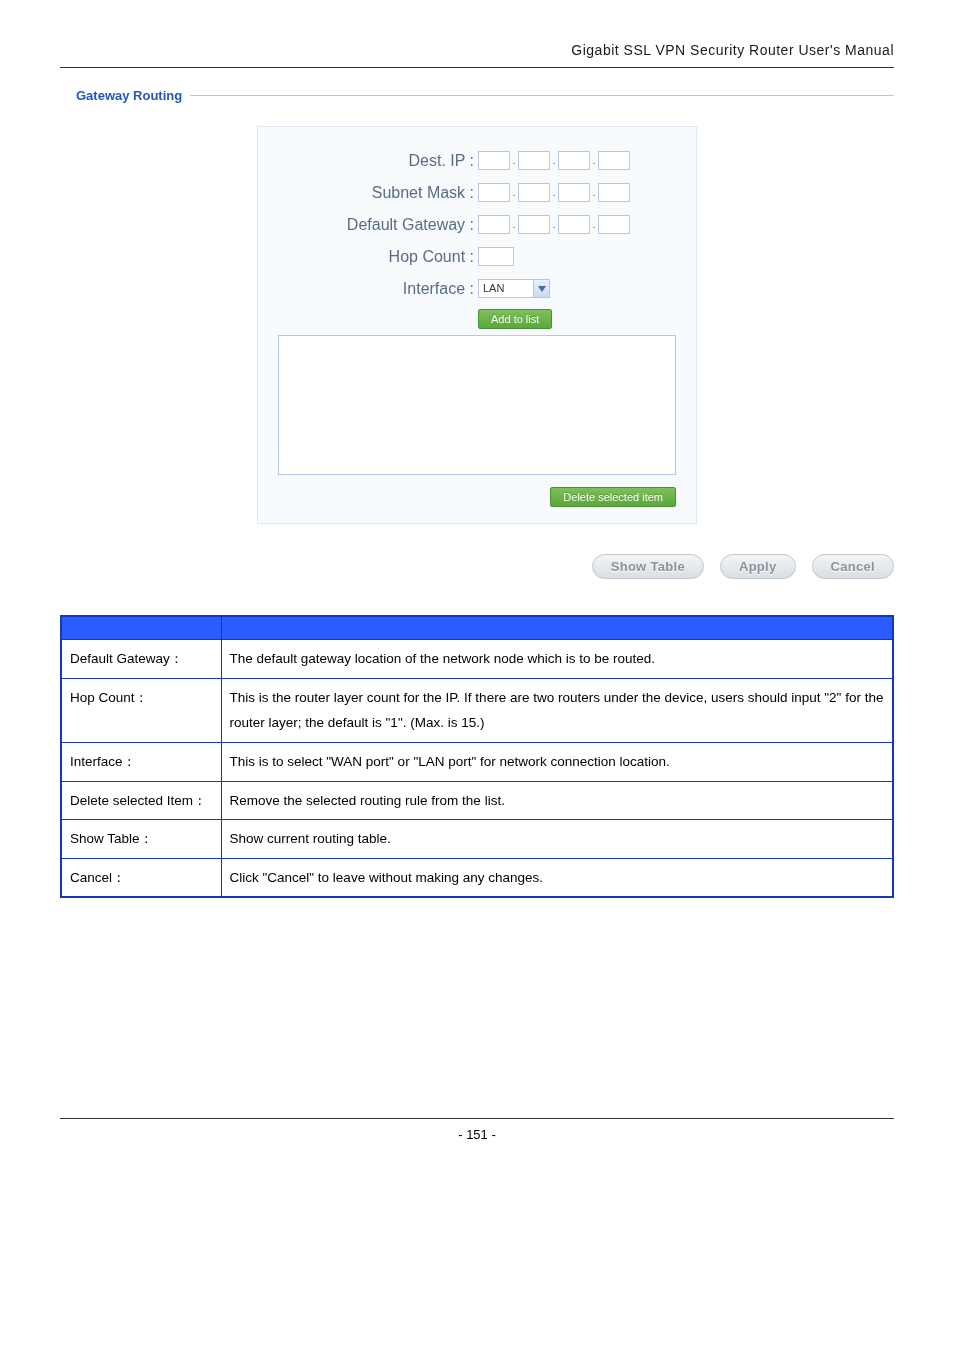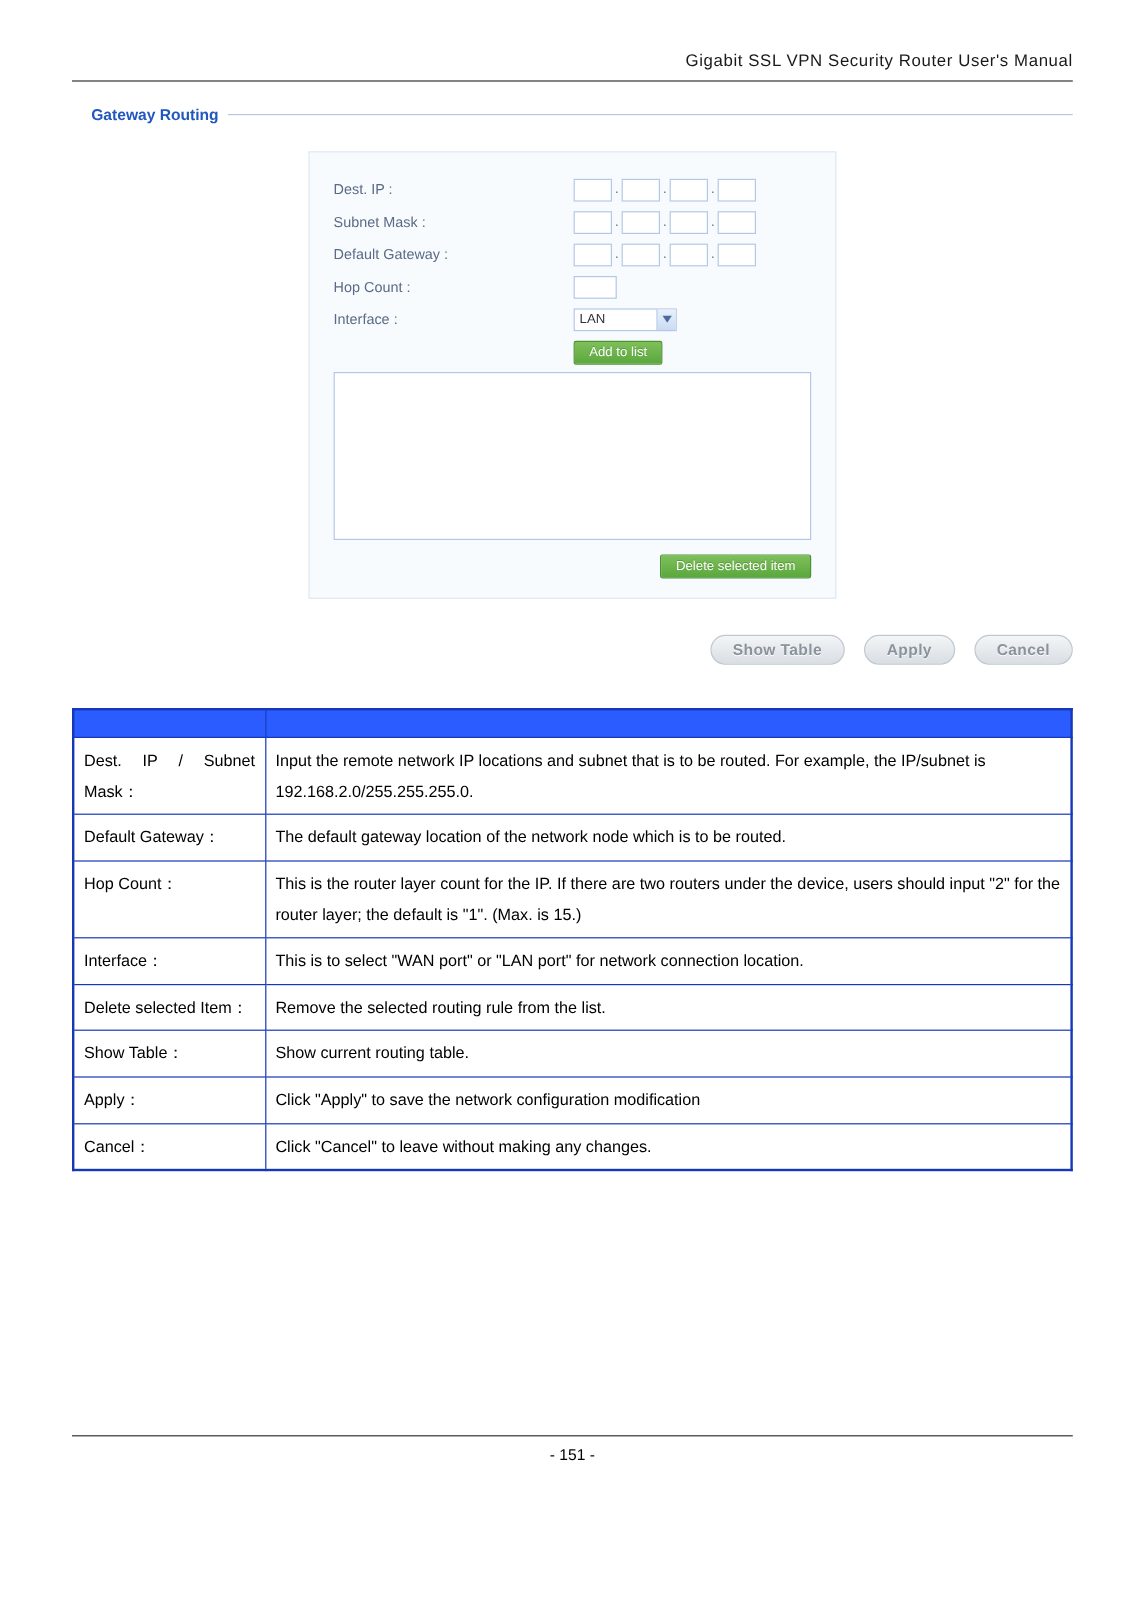--- a/index.html
+++ b/index.html
@@ -60,8 +60,9 @@
   }
   .form-label {
     width: 200px;
+    text-align: right;
     color: #5a6b85;
-    font-size: 12px;
+    font-size: 16px;
     padding-right: 4px;
   }
   .ip-inputs { display: flex; align-items: center; }

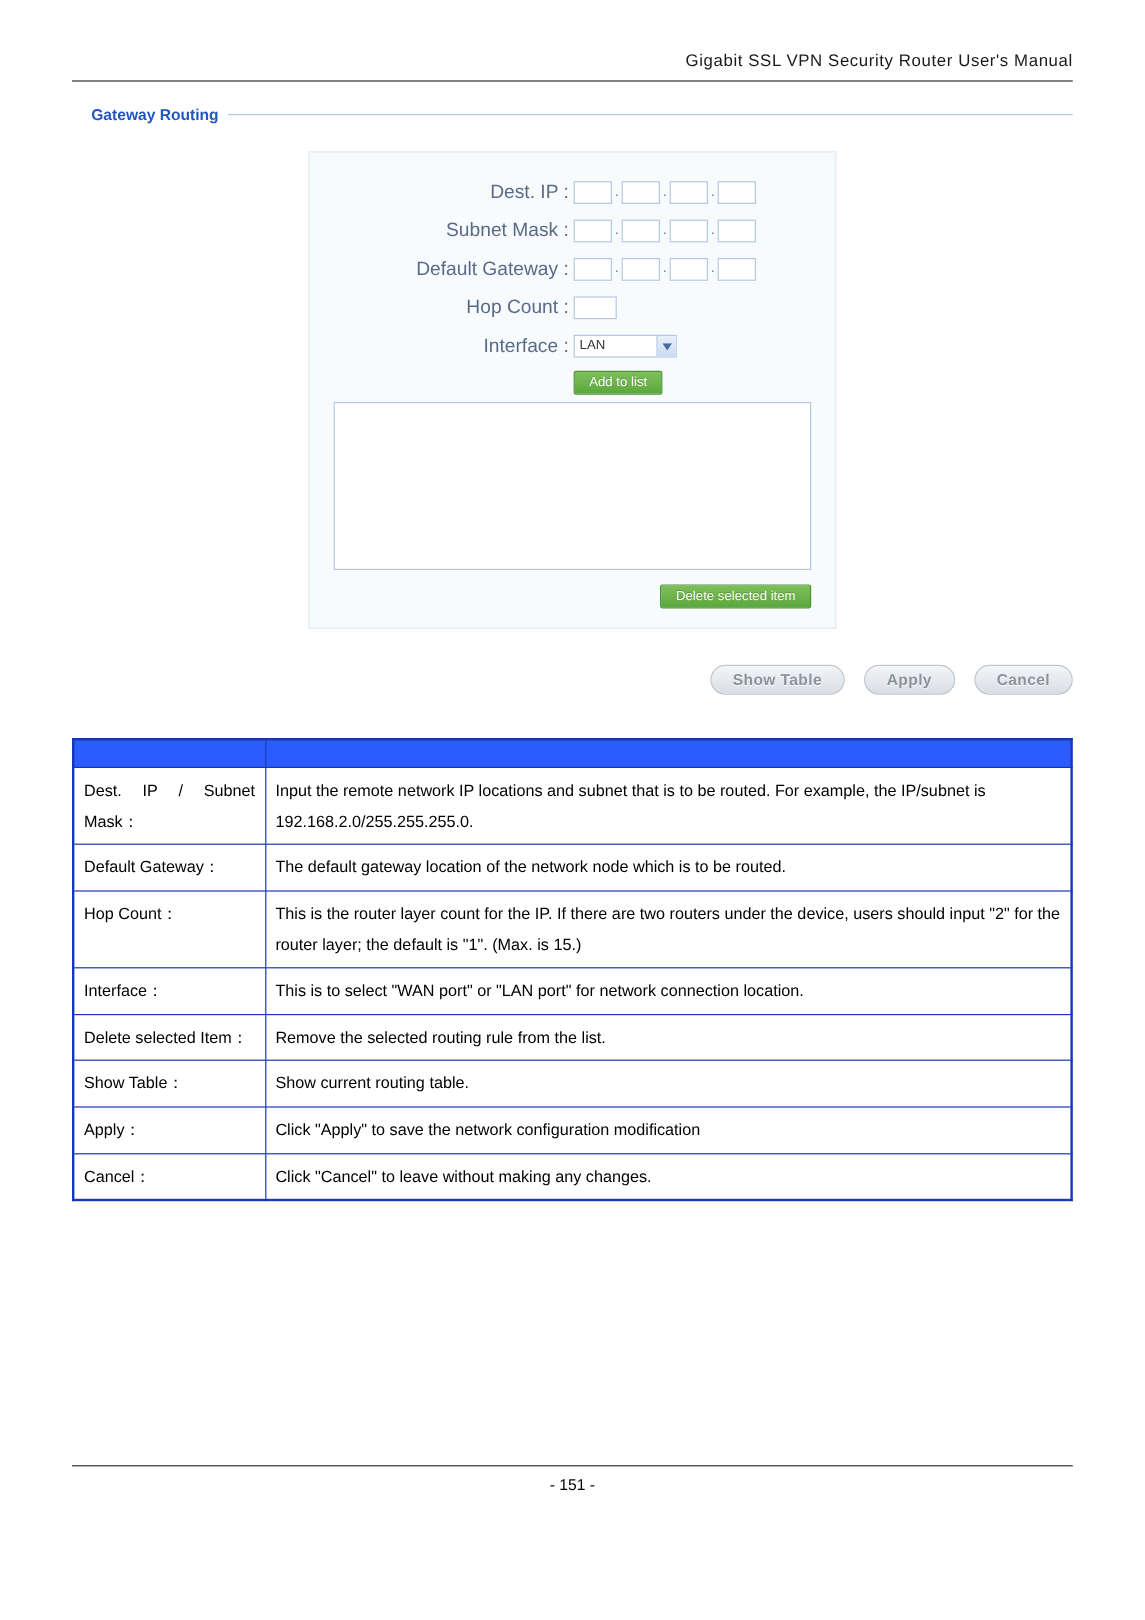--- a/index.html
+++ b/index.html
@@ -86,7 +86,7 @@
     background: #fff;
   }
   .select-box {
-    width: 86px;
+    width: 72px;
     height: 19px;
     border: 1px solid #b5c7e6;
     background: #fff;

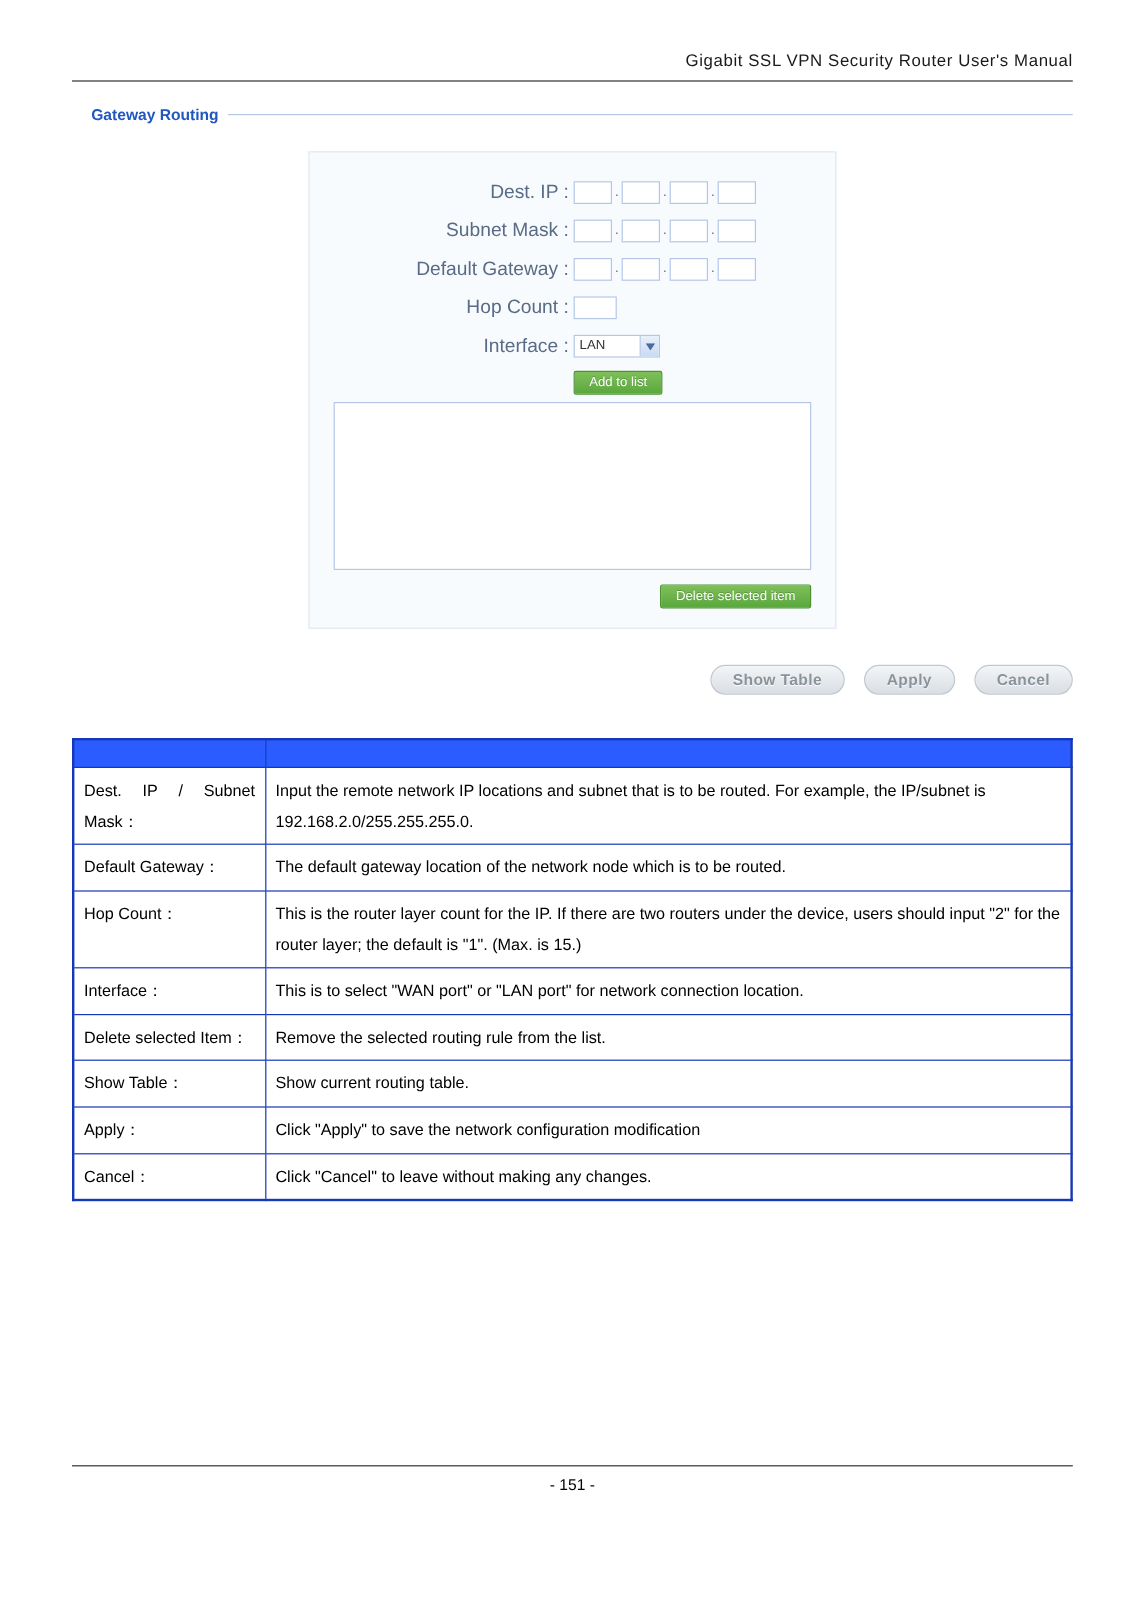--- a/index.html
+++ b/index.html
@@ -287,10 +287,6 @@
     </thead>
     <tbody id="table-body">
         <tr>
-          <td class="item-cell">Dest. IP / Subnet Mask：</td>
-          <td>Input the remote network IP locations and subnet that is to be routed. For example, the IP/subnet is 192.168.2.0/255.255.255.0.</td>
-        </tr>
-        <tr>
           <td class="item-cell">Default Gateway：</td>
           <td>The default gateway location of the network node which is to be routed.</td>
         </tr>

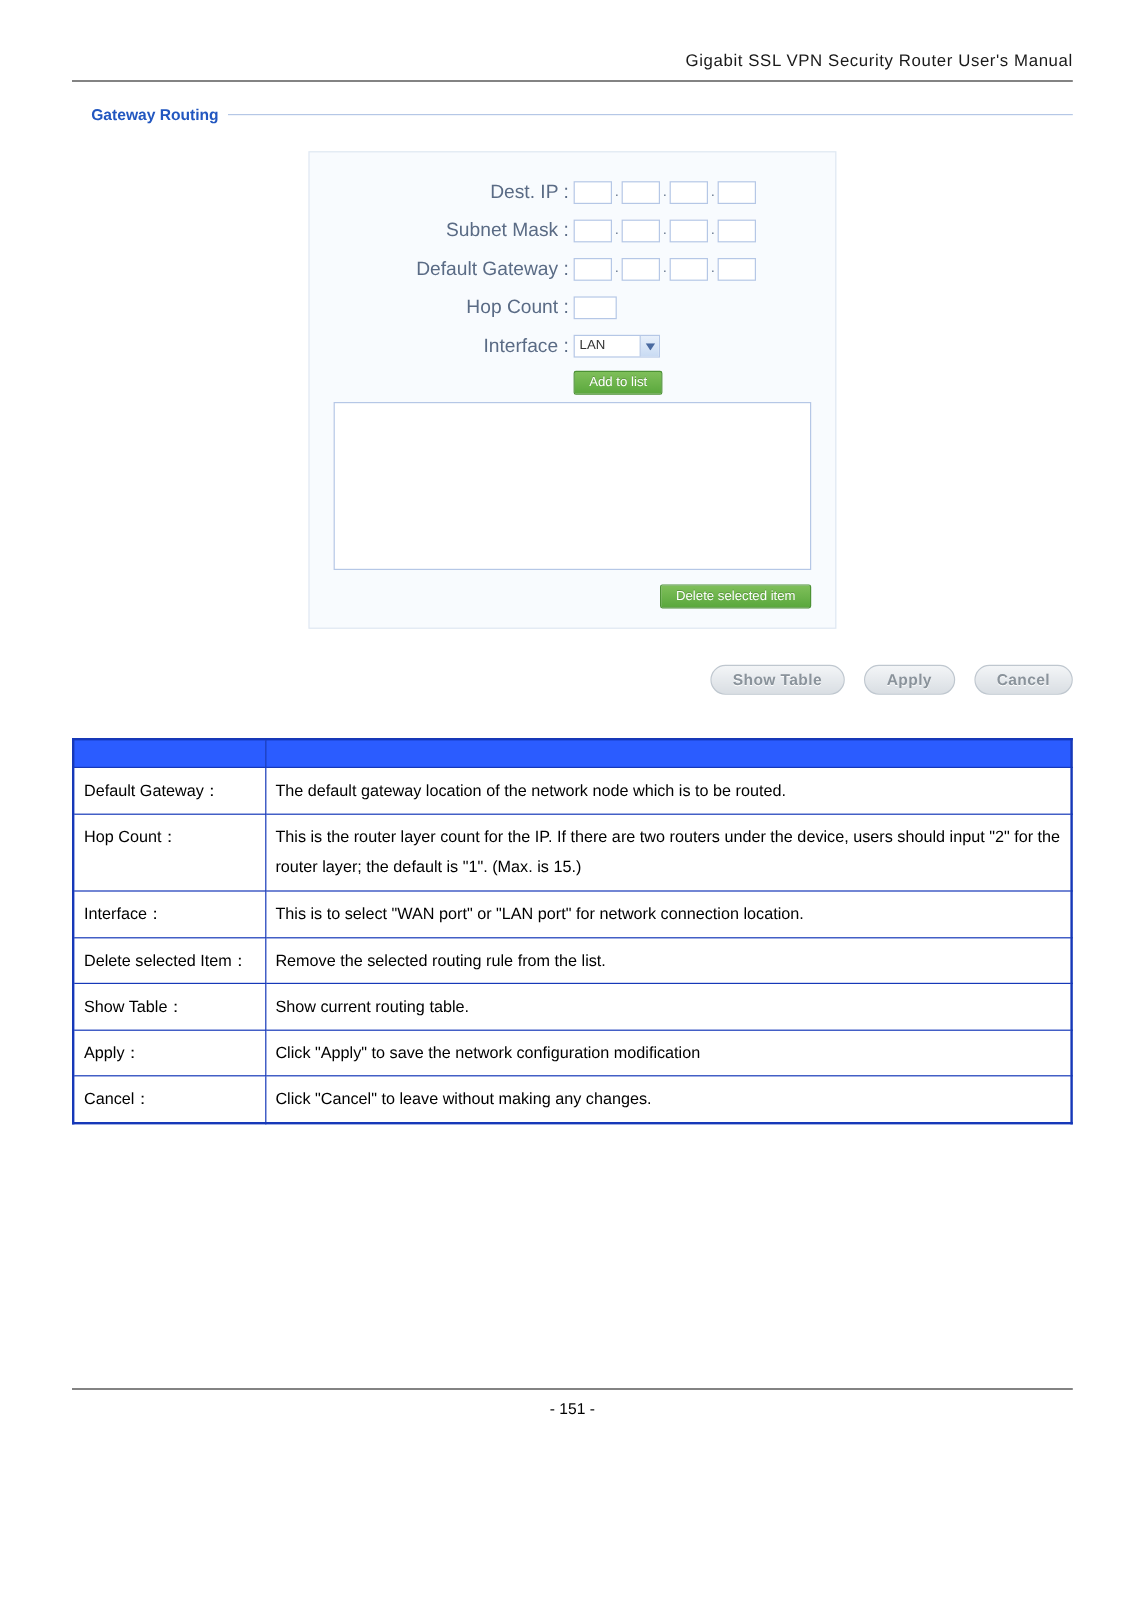--- a/index.html
+++ b/index.html
@@ -307,10 +307,6 @@
           <td>Show current routing table.</td>
         </tr>
         <tr>
-          <td class="item-cell">Apply：</td>
-          <td>Click "Apply" to save the network configuration modification</td>
-        </tr>
-        <tr>
           <td class="item-cell">Cancel：</td>
           <td>Click "Cancel" to leave without making any changes.</td>
         </tr>

